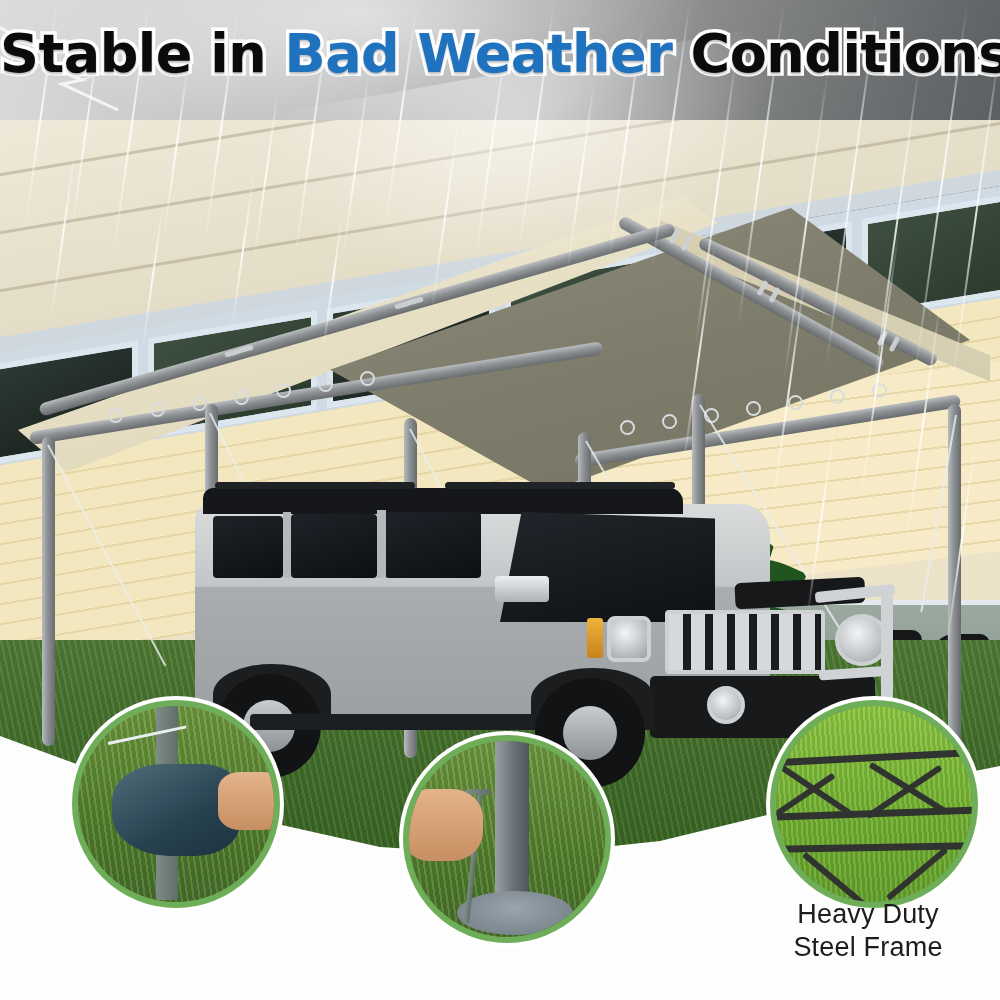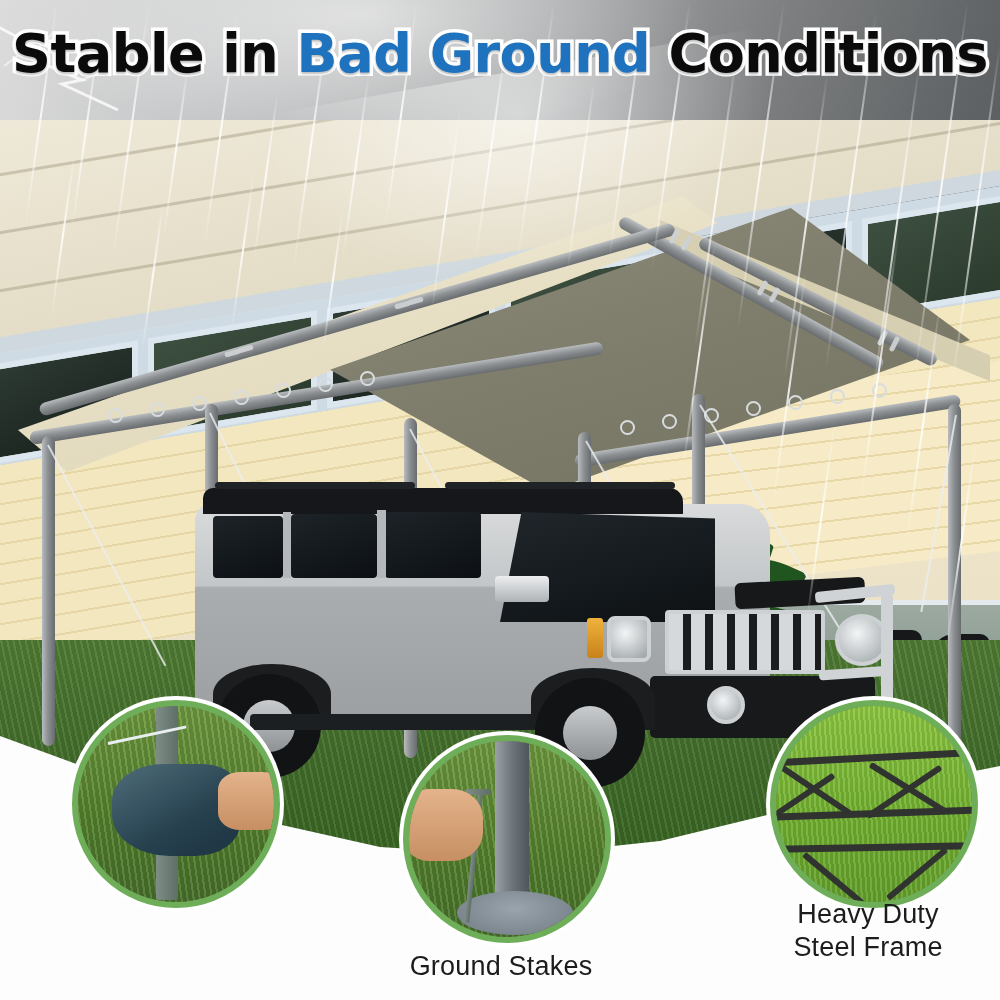--- a/index.html
+++ b/index.html
@@ -461,7 +461,7 @@
 Steel Frame</div>
 
   <div class="title">
-    <span class="t-dark">Stable in </span><span class="t-blue">Bad Ground</span><span class="t-dark"> Conditions</span>
+    <span class="t-dark">Stable in </span><span class="t-blue">Bad Weather</span><span class="t-dark"> Conditions</span>
   </div>
 
 </div>

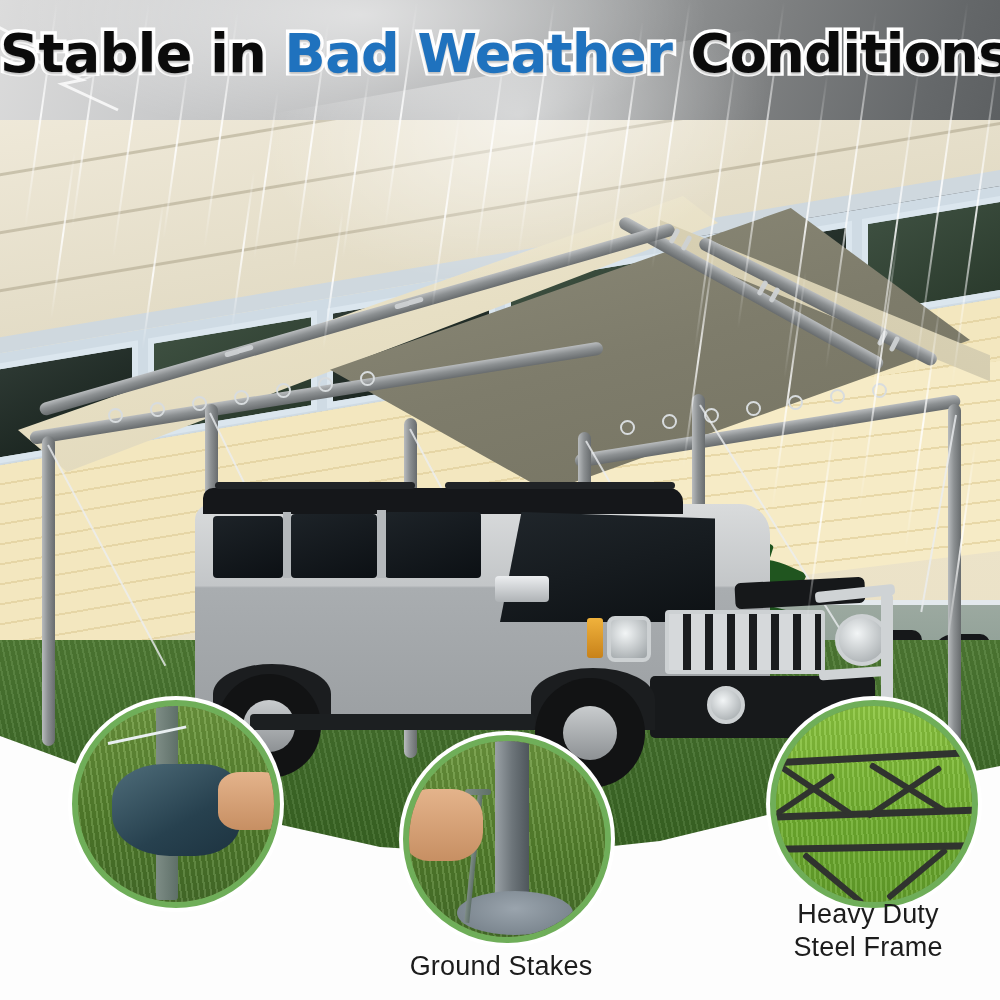--- a/index.html
+++ b/index.html
@@ -455,7 +455,6 @@
   </div>
 
 
-  <div class="label" style="left:361px;top:950px;width:280px;">Ground Stakes</div>
 
   <div class="label" style="left:728px;top:898px;width:280px;">Heavy Duty
 Steel Frame</div>

